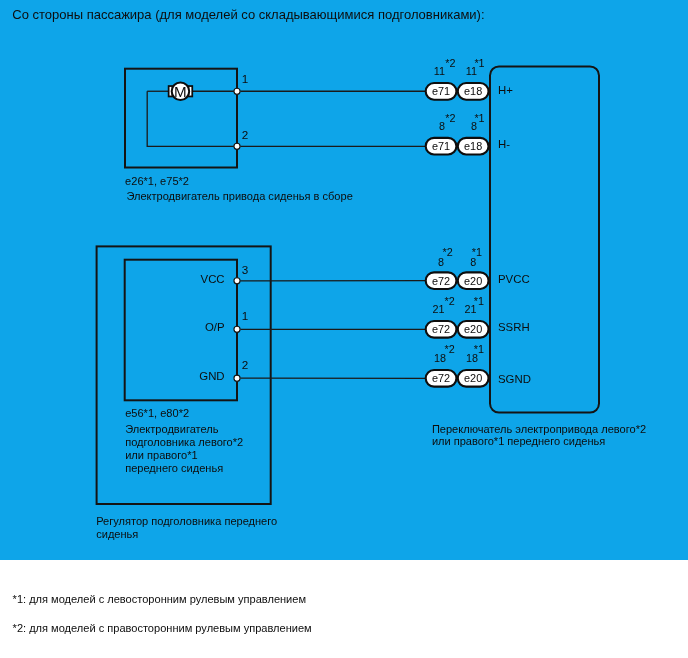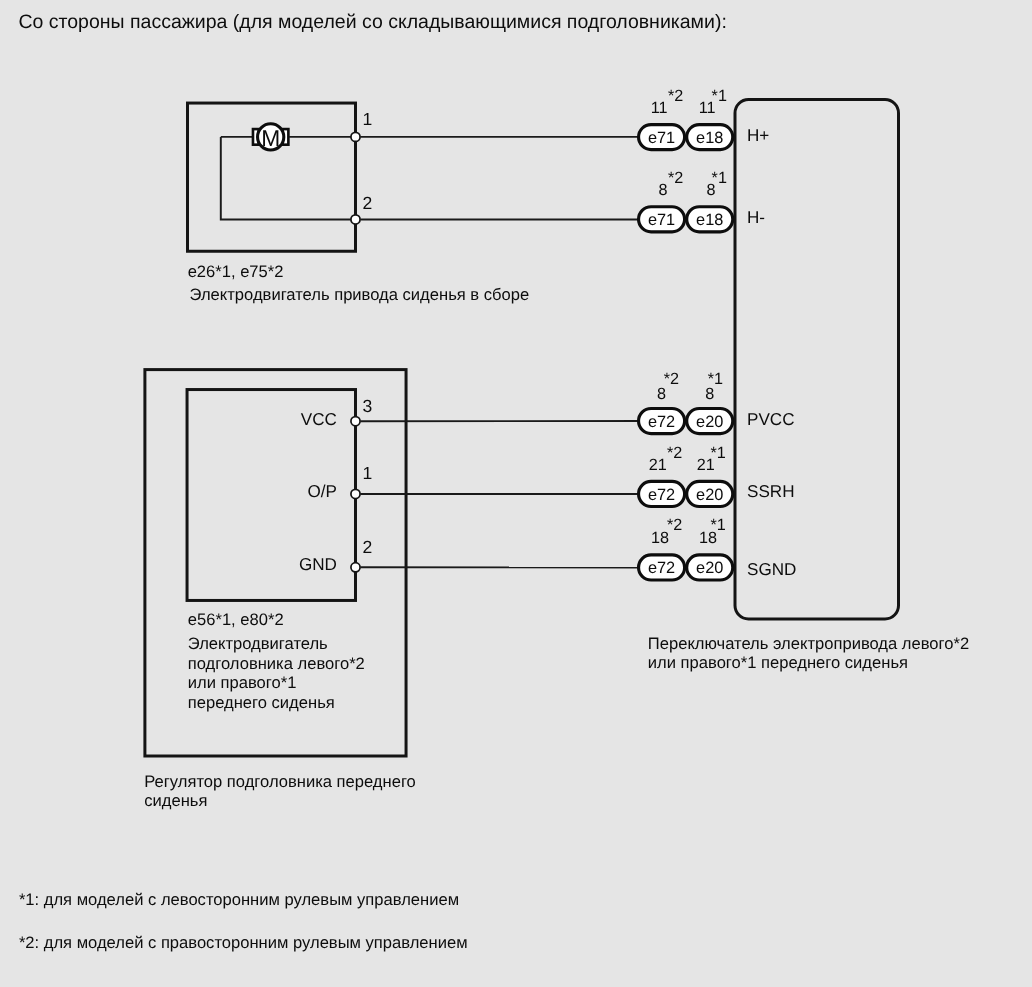--- a/index.html
+++ b/index.html
@@ -4,7 +4,7 @@
 <style>
   html,body{margin:0;padding:0;background:#ffffff;}
   body{width:688px;height:658px;overflow:hidden;font-family:"Liberation Sans",sans-serif;color:#000;}
-  #root{position:relative;width:688px;height:658px;background:#e5e5e5;}
+  #root{position:relative;width:688px;height:560px;background:#0ea5e9;}
   svg#diagram{position:absolute;left:0;top:0;display:block;}
   .wire{stroke:#1a1a1a;stroke-width:1.3;fill:none;}
   .boxline{stroke:#141414;stroke-width:2;fill:none;}

